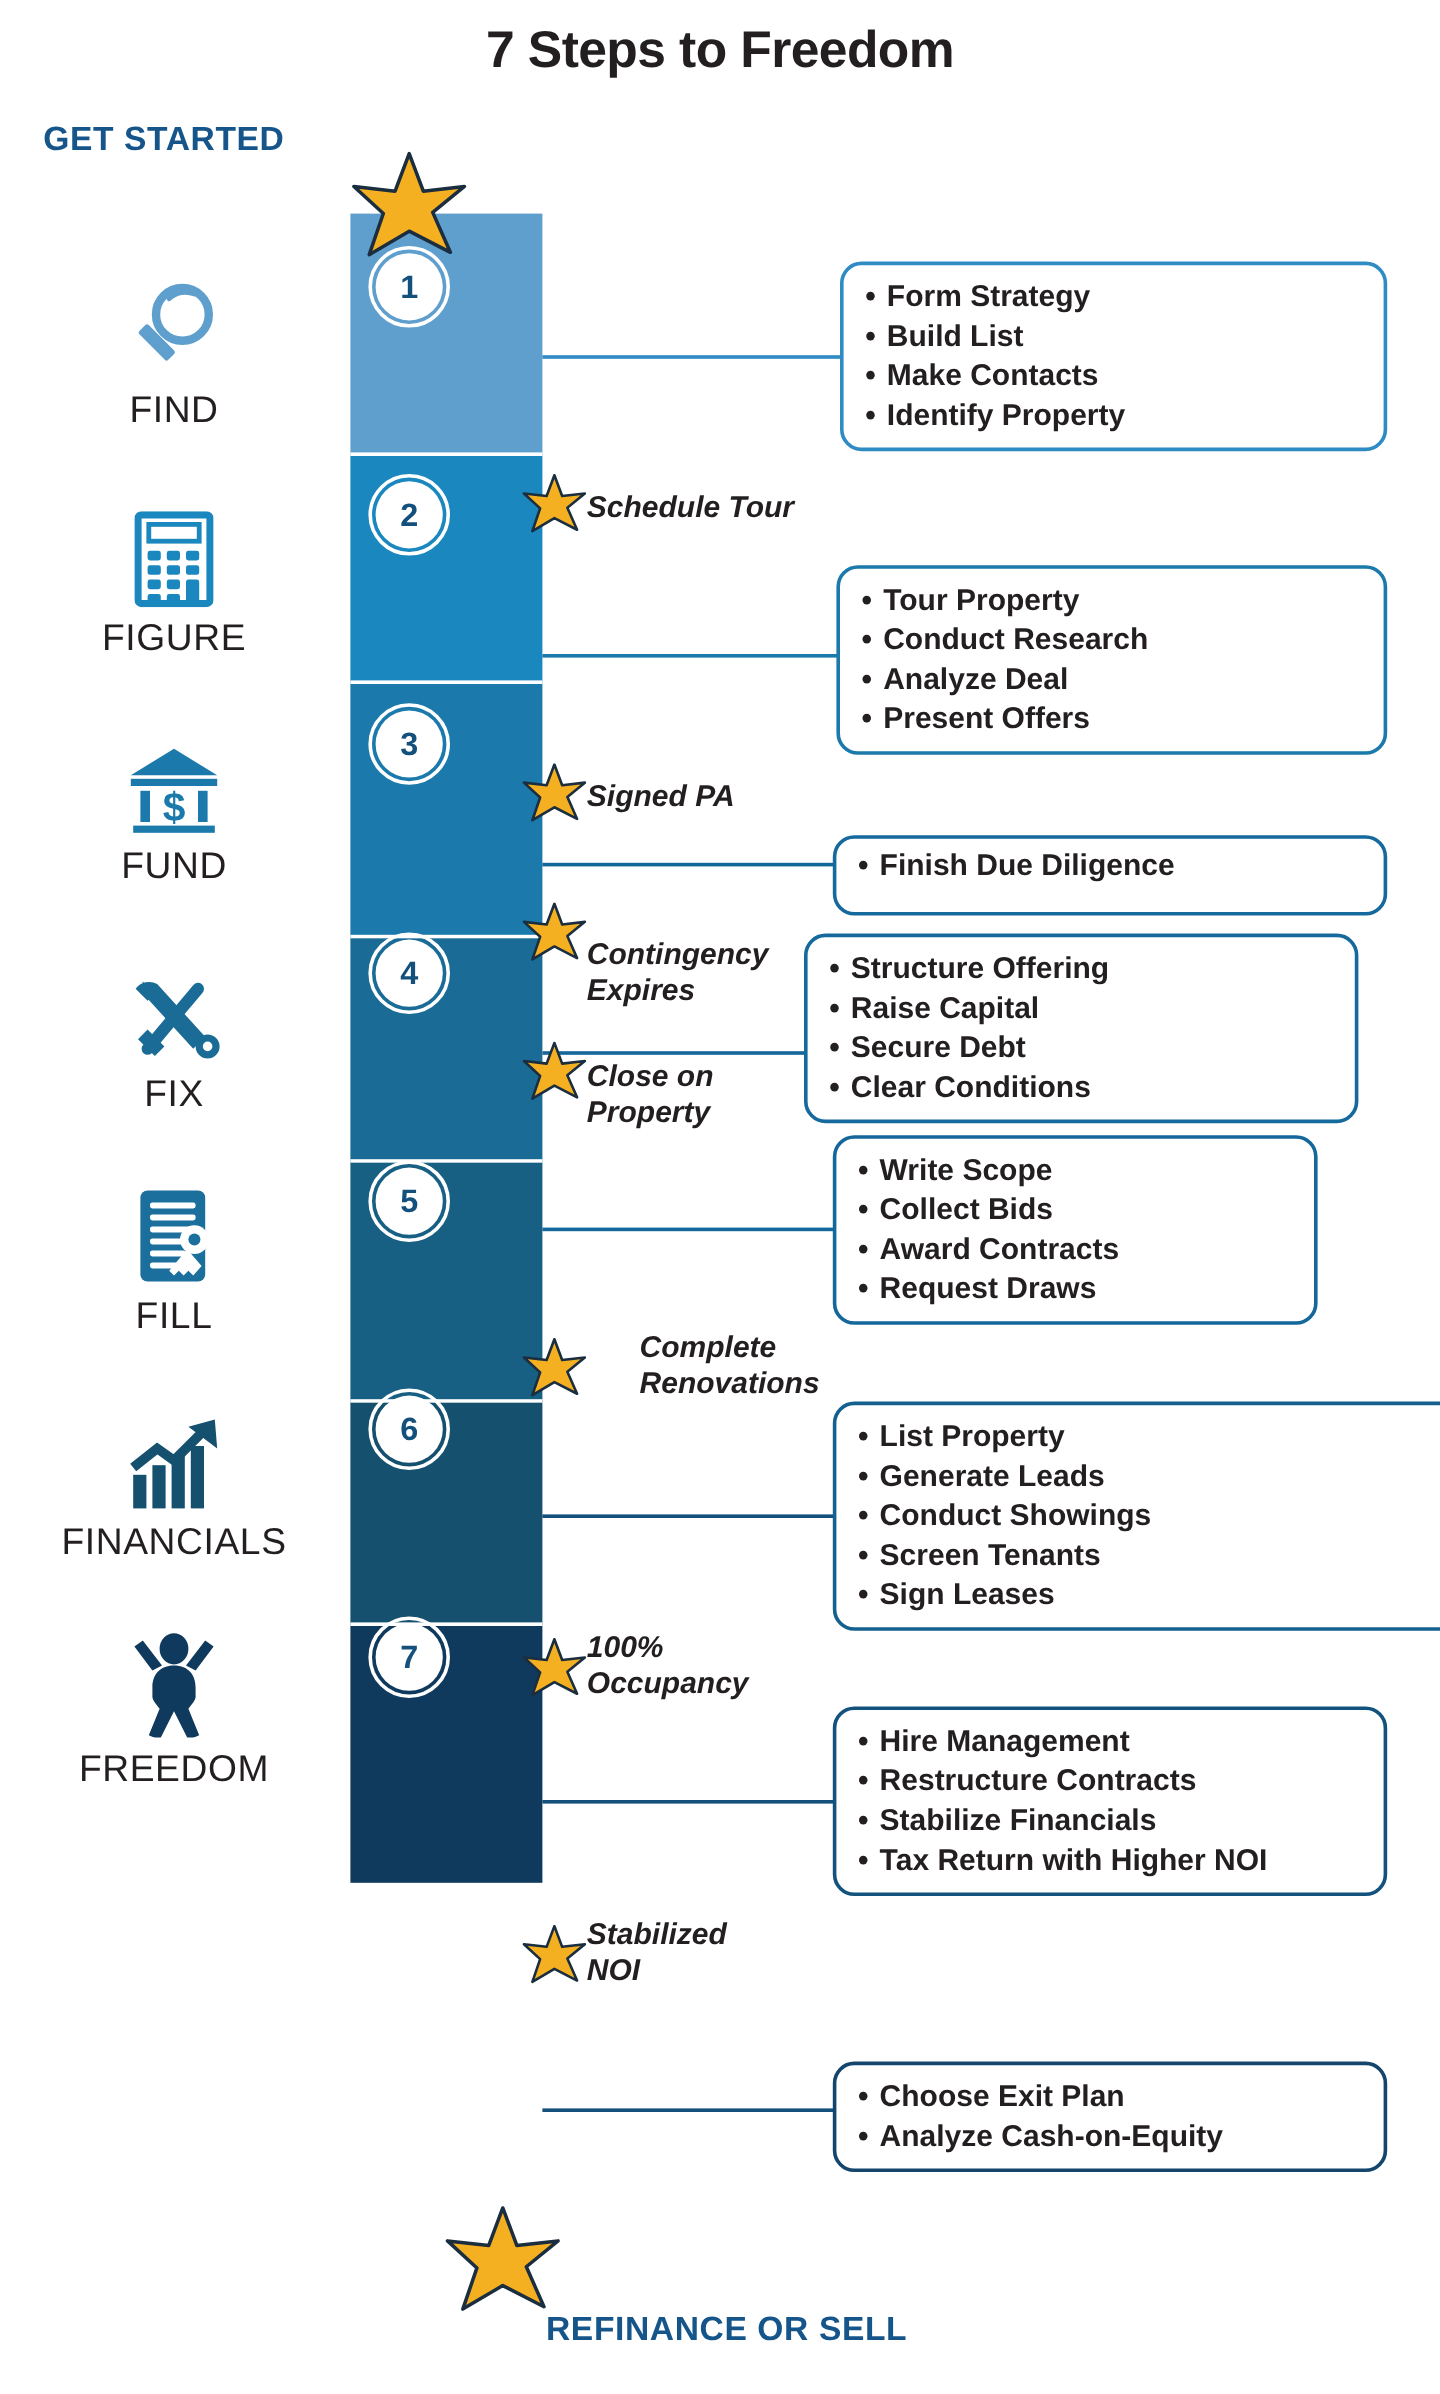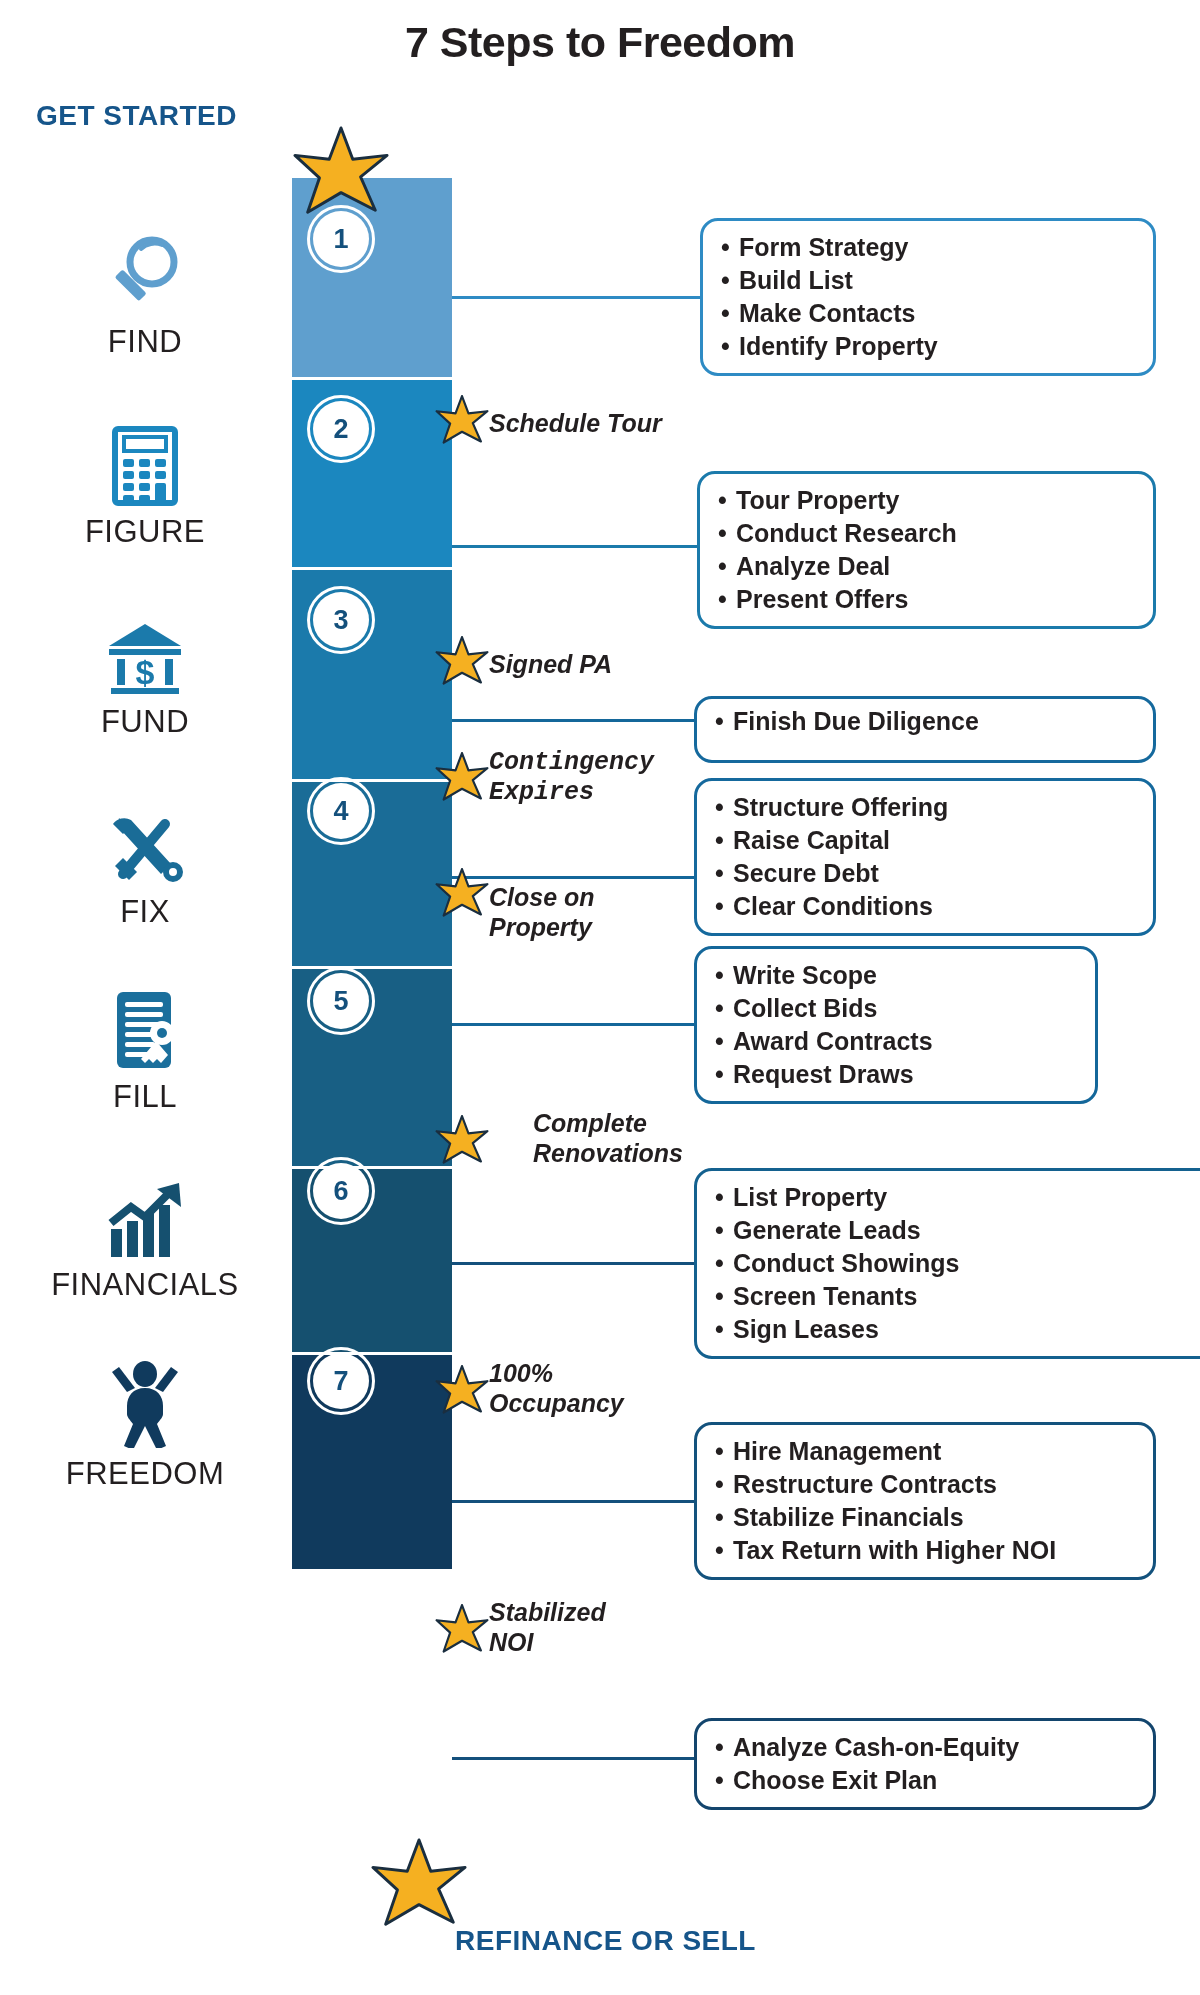--- a/index.html
+++ b/index.html
@@ -426,7 +426,7 @@
       <polygon points="50,2 62,34 97,30 70,52 85,86 50,68 16,88 28,53 3,30 38,34" fill="#f5b021" stroke="#1a2e3f" stroke-width="4" stroke-linejoin="round"></polygon>
     </svg>
   </div>
-  <div class="milestone-label" style="left:489px;top:748px;font-family:Liberation Mono, monospace;">Contingency
+  <div class="milestone-label" style="left:489px;top:780px;">Contingency
 Expires</div>
 
   <div class="star" style="left:435px;top:868px;">

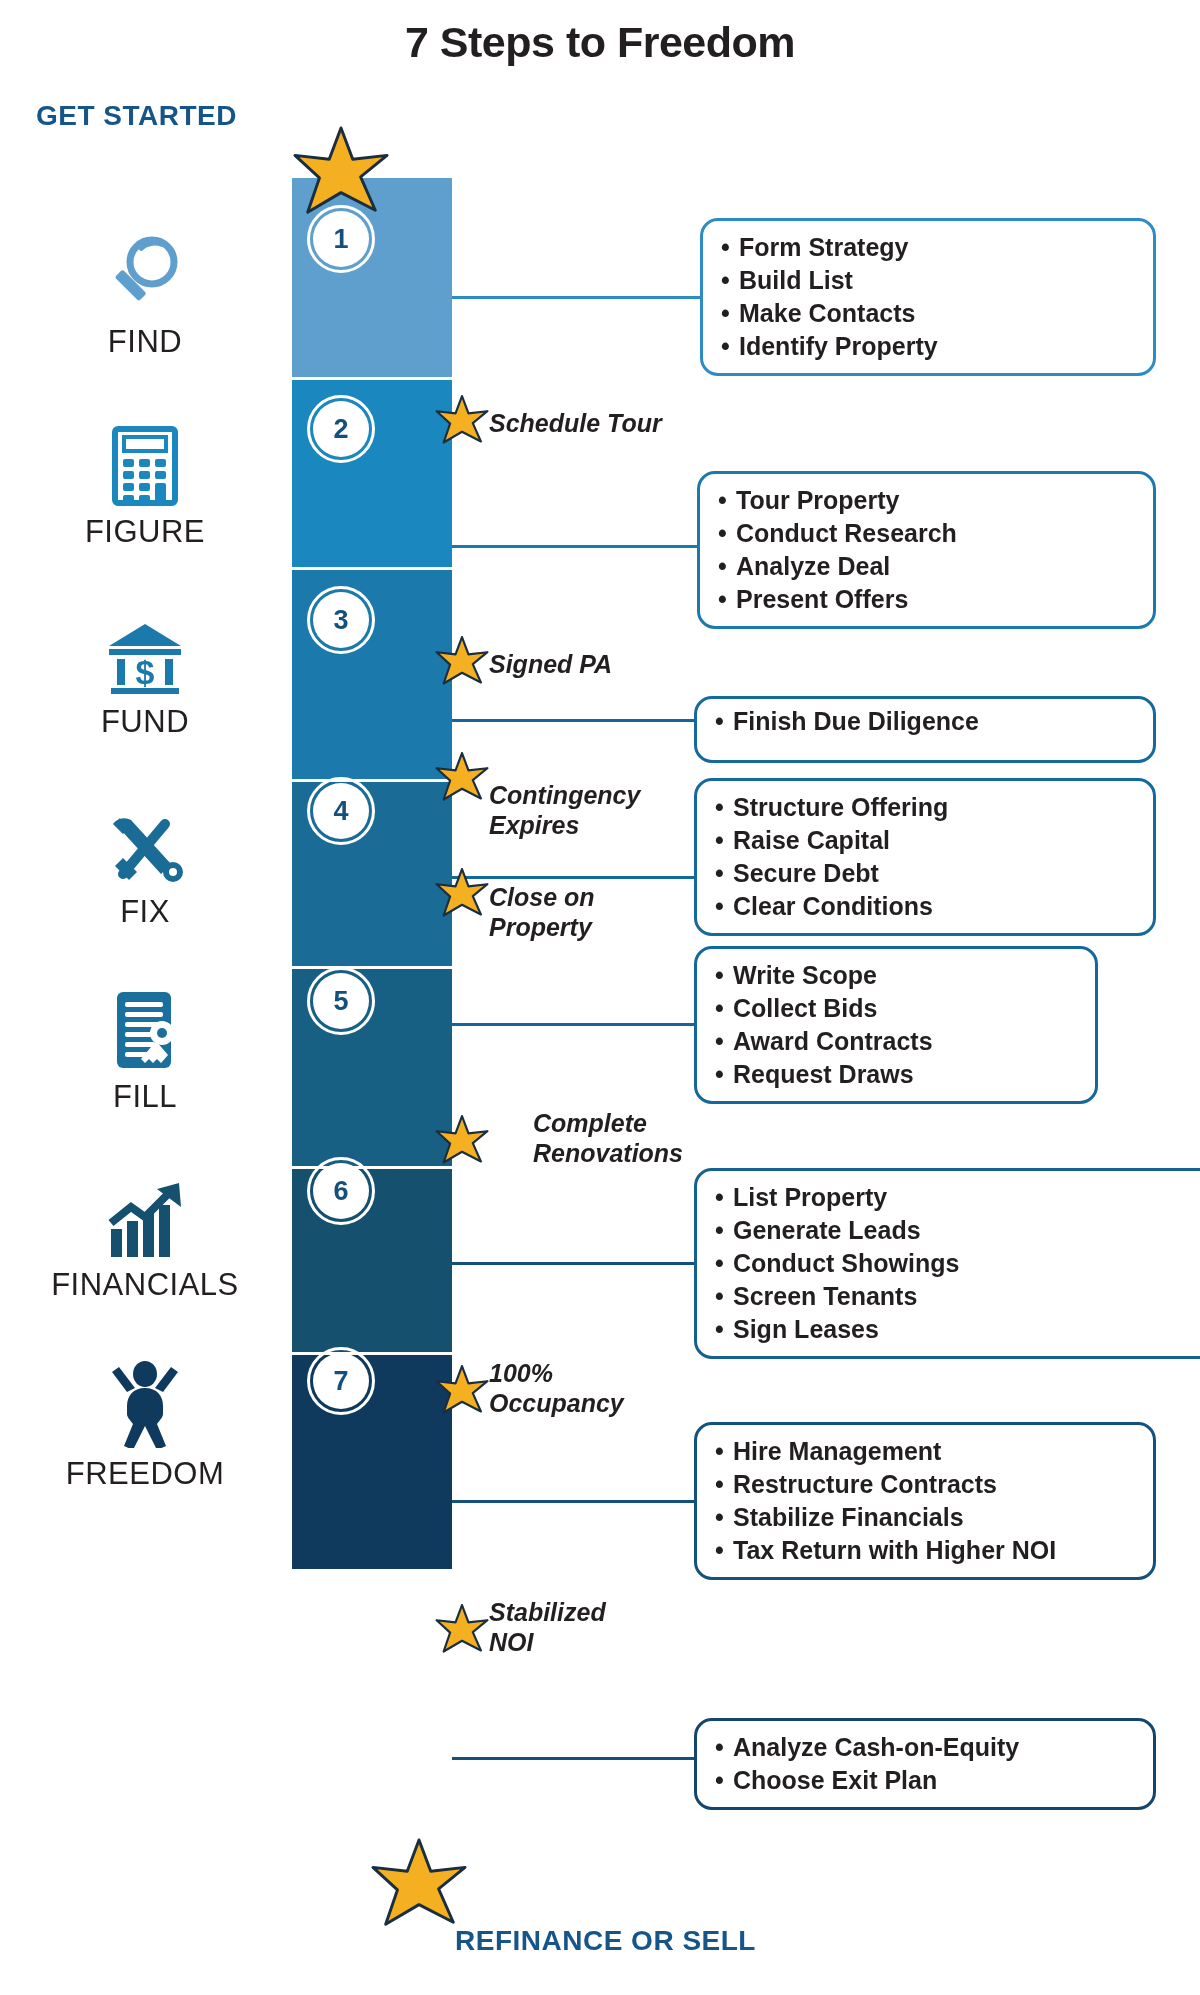--- a/index.html
+++ b/index.html
@@ -356,7 +356,7 @@
     </ul>
   </div>
 
-  <div class="callout" style="left:694px;top:778px;width:462px;border-color:#15699d;">
+  <div class="callout" style="left:670px;top:778px;width:462px;border-color:#15699d;">
     <ul>
       <li>Structure Offering</li>
       <li>Raise Capital</li>

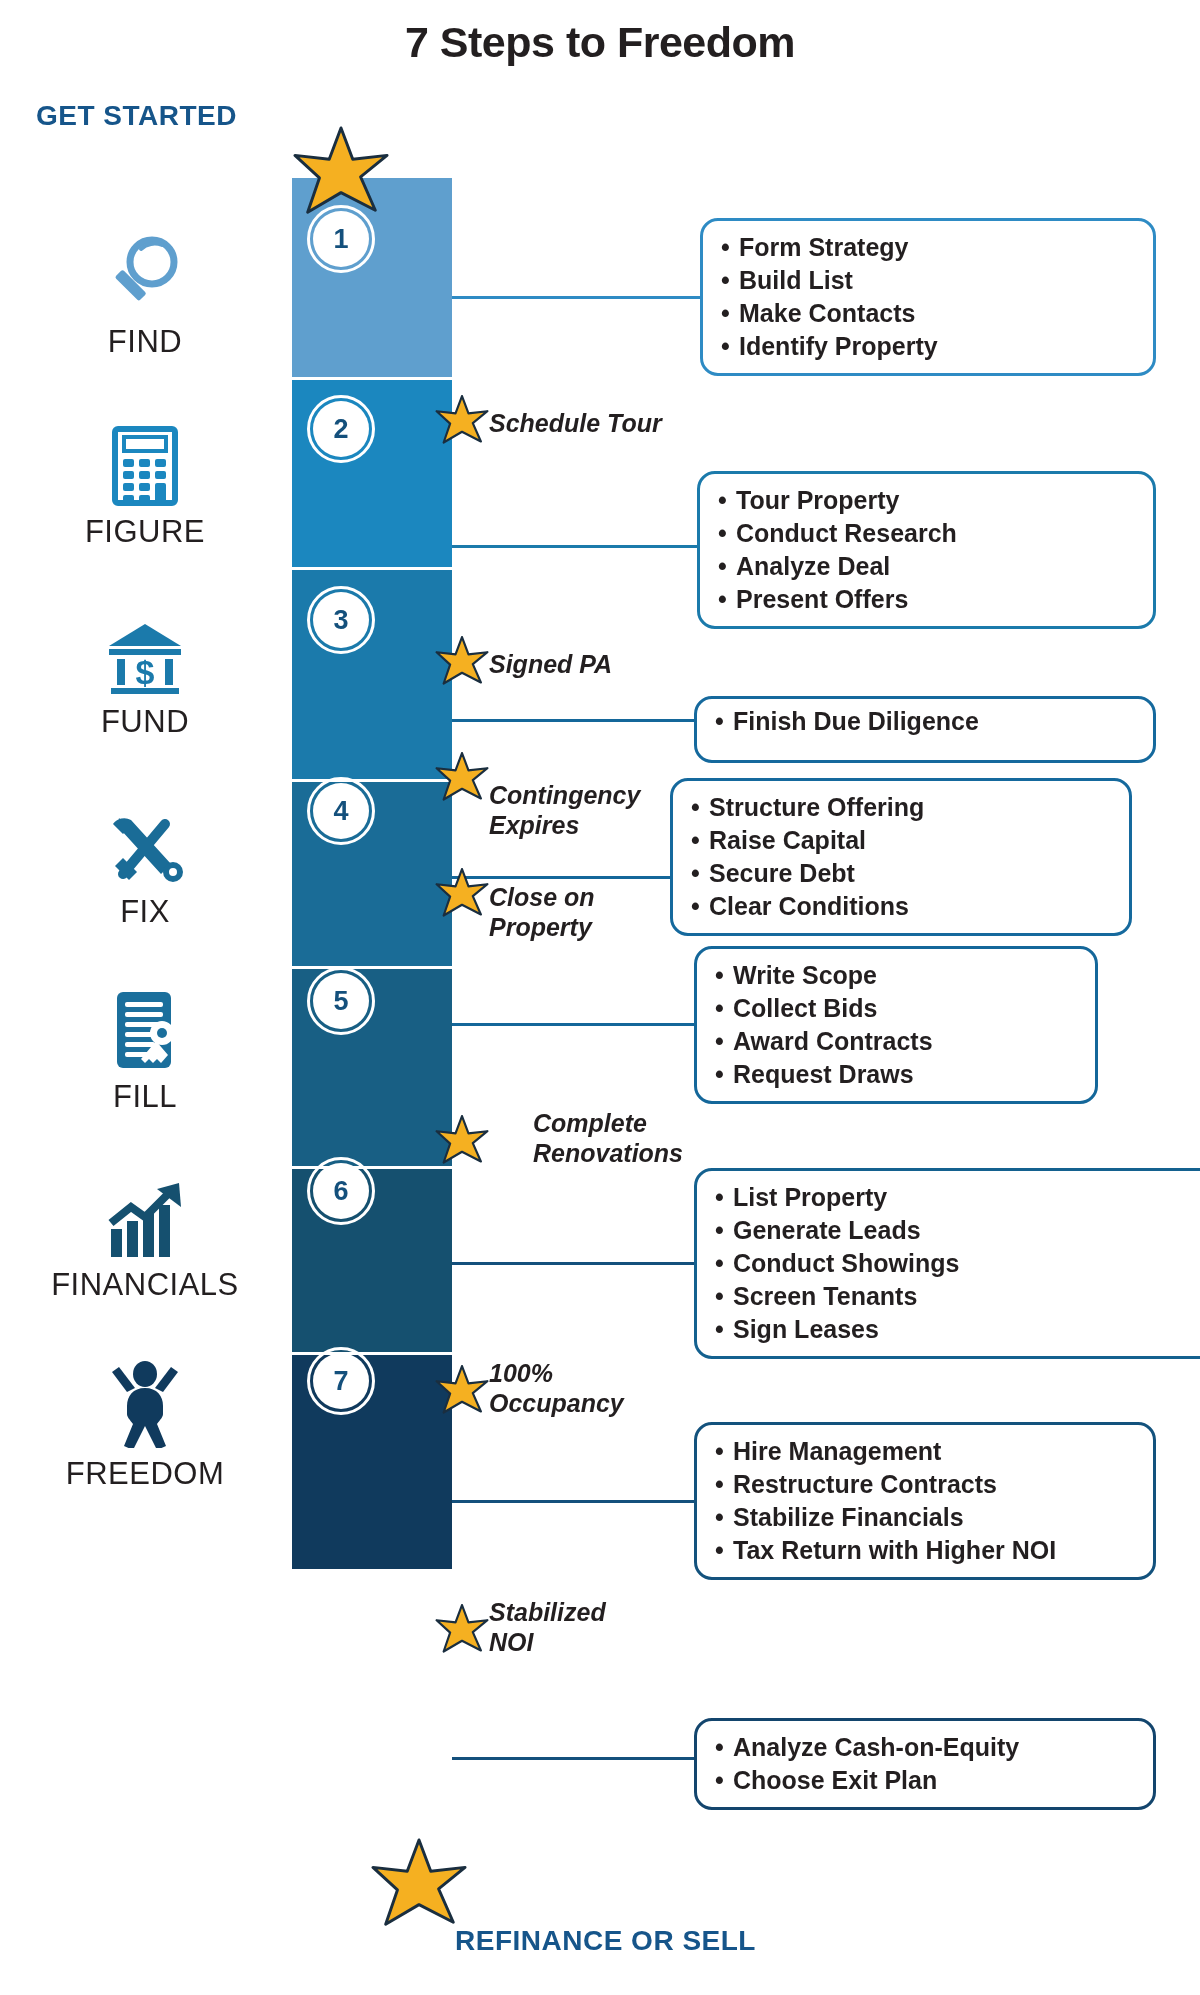--- a/index.html
+++ b/index.html
@@ -395,8 +395,8 @@
 
   <div class="callout" style="left:694px;top:1718px;width:462px;border-color:#13456d;">
     <ul>
+      <li>Choose Exit Plan</li>
       <li>Analyze Cash-on-Equity</li>
-      <li>Choose Exit Plan</li>
     </ul>
   </div>
 

